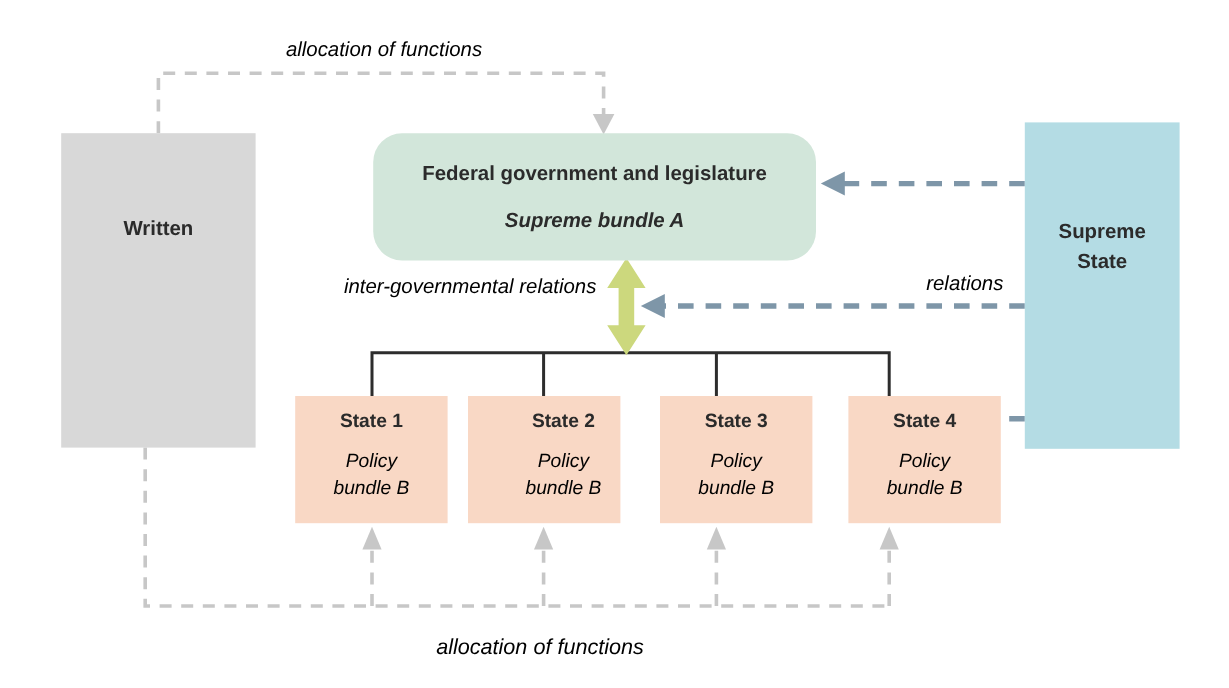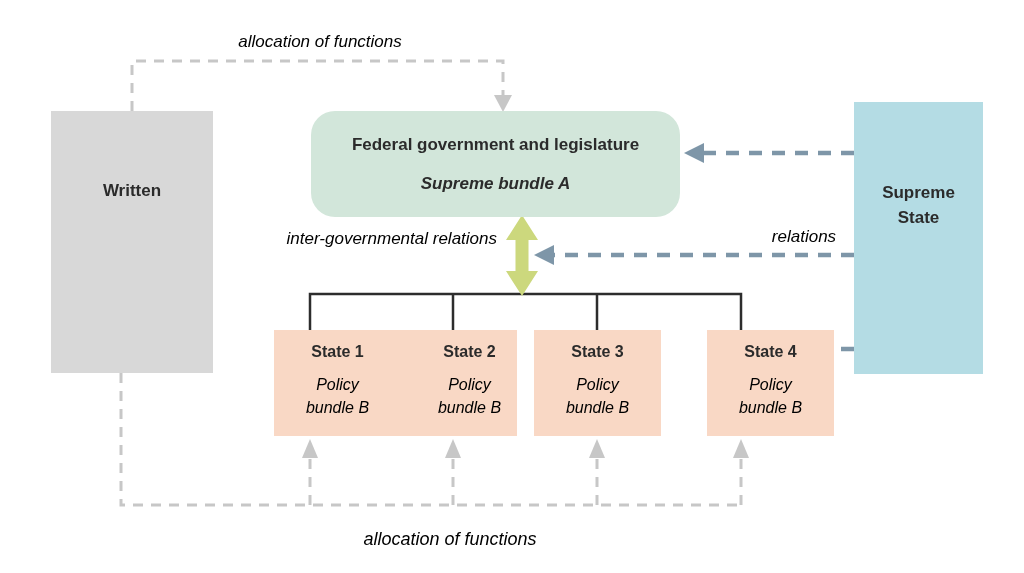--- a/index.html
+++ b/index.html
@@ -56,7 +56,7 @@
   }
   .state-box .state-title { font-weight: bold; font-size: 16px; line-height: 21px; margin-bottom: 11px; }
   .state-box .policy { font-style: italic; font-size: 16px; line-height: 23px; color: #000000; }
-  #state-box-1 { left: 246px; margin-left: 28px; }
+  #state-box-1 { left: 246px; }
   #state-box-2 { left: 390px; padding-left: 32px; }
   #state-box-3 { left: 534px; }
   #state-box-4 { left: 707px; }

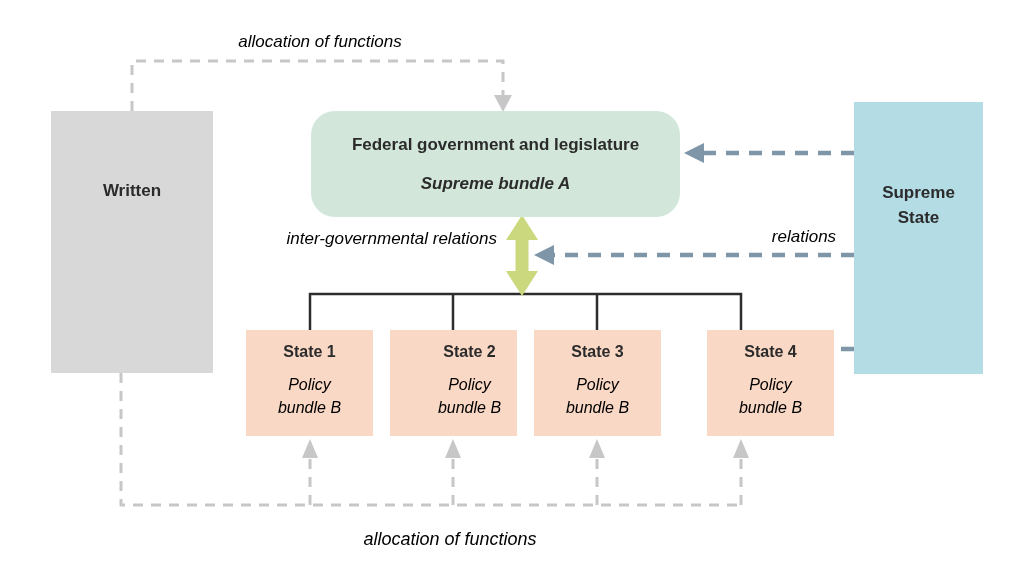--- a/index.html
+++ b/index.html
@@ -58,7 +58,7 @@
   .state-box .policy { font-style: italic; font-size: 16px; line-height: 23px; color: #000000; }
   #state-box-1 { left: 246px; }
   #state-box-2 { left: 390px; padding-left: 32px; }
-  #state-box-3 { left: 534px; }
+  #state-box-3 { left: 550px; }
   #state-box-4 { left: 707px; }
 
   .flow-label {

